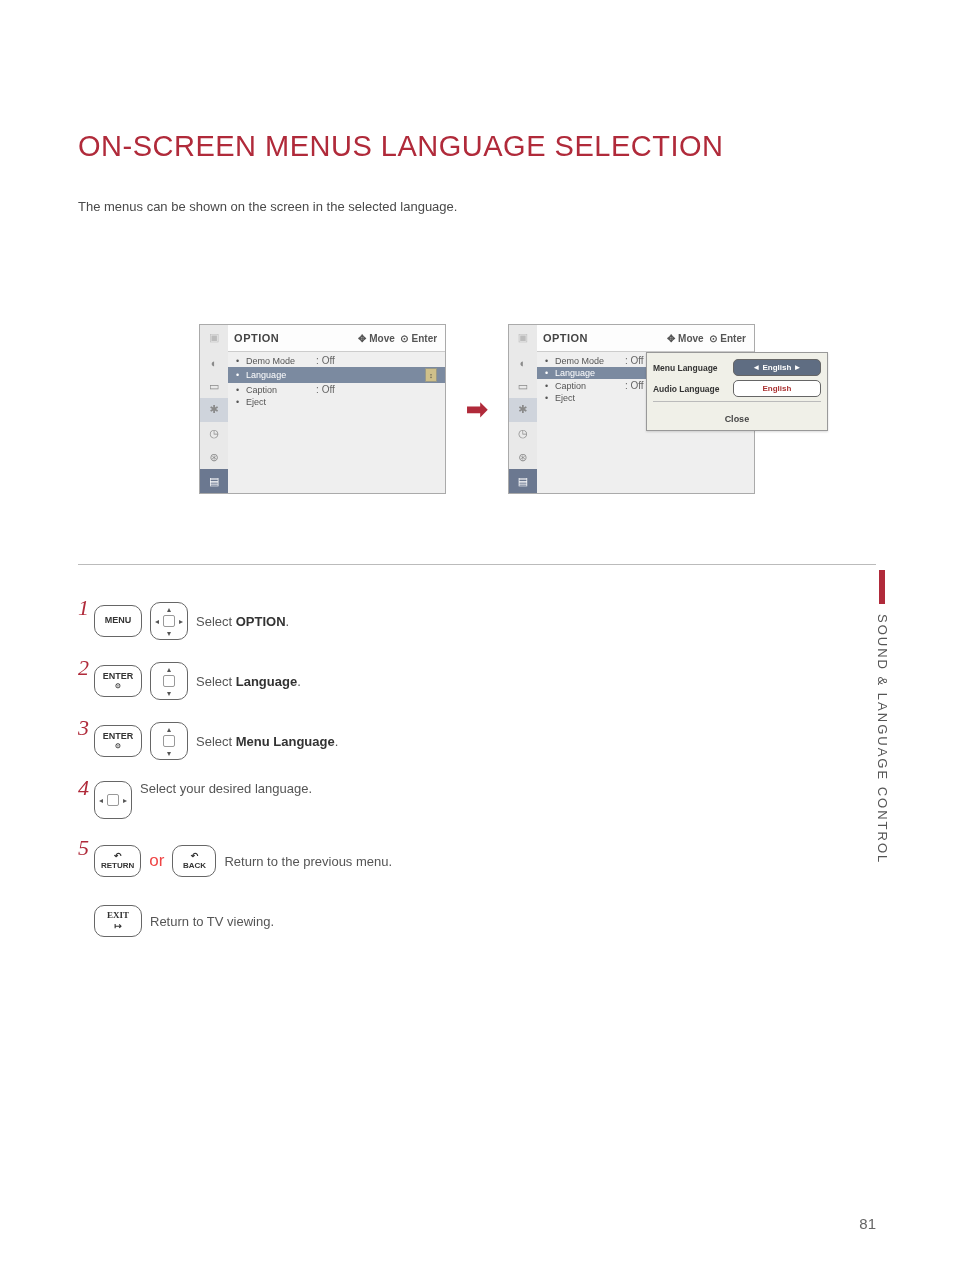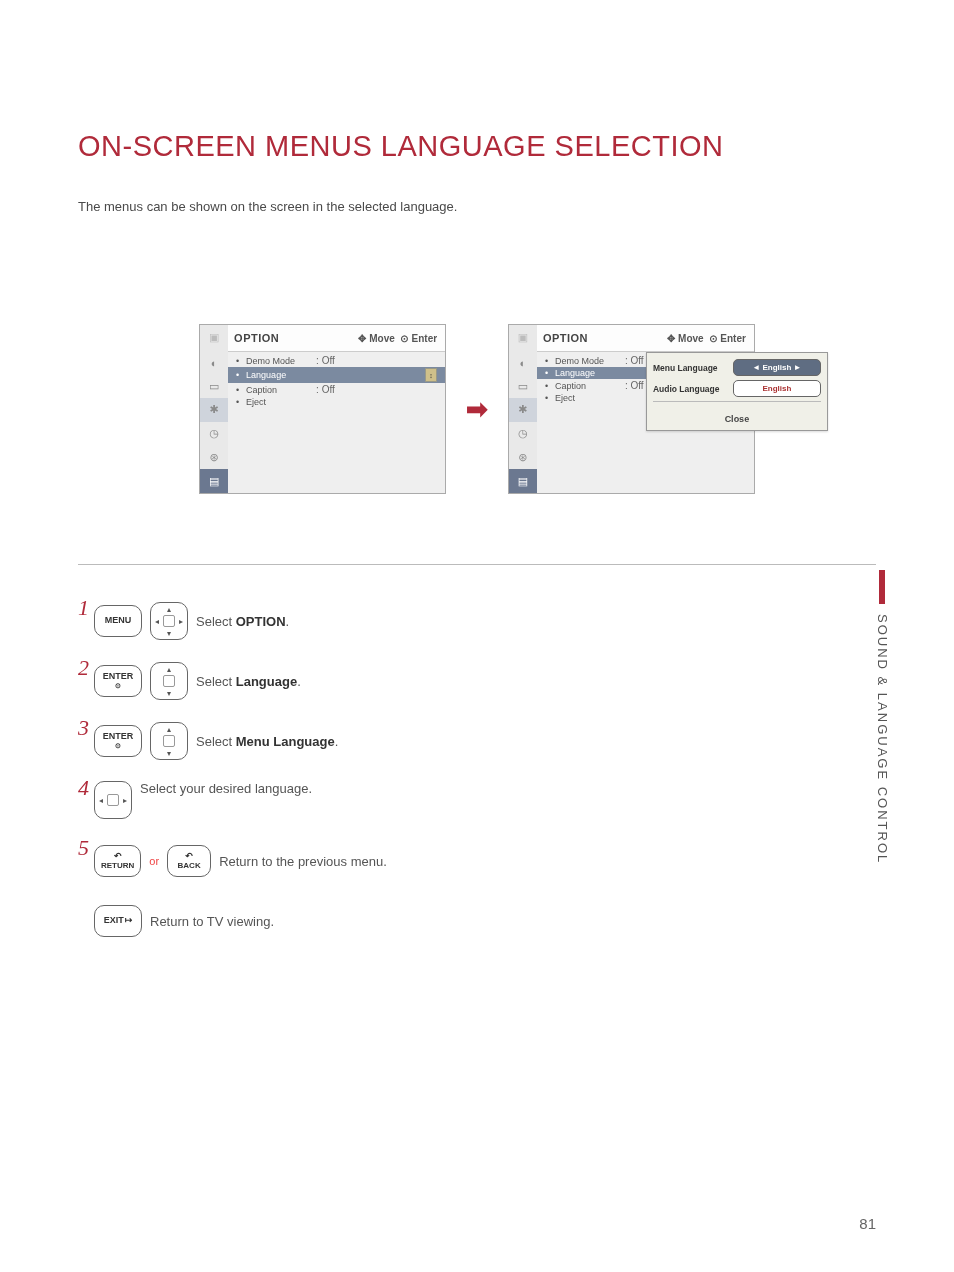--- a/index.html
+++ b/index.html
@@ -262,7 +262,7 @@
     font-size: 15px;
     color: #666;
   }
-  .or { font-size:11px;color:#ef4444; }
+  .or { font-size:17px;color:#ef4444; }
   .btn.exit { gap:1px;}
   .btn.exit .door { font-size:9px; }
 </style>

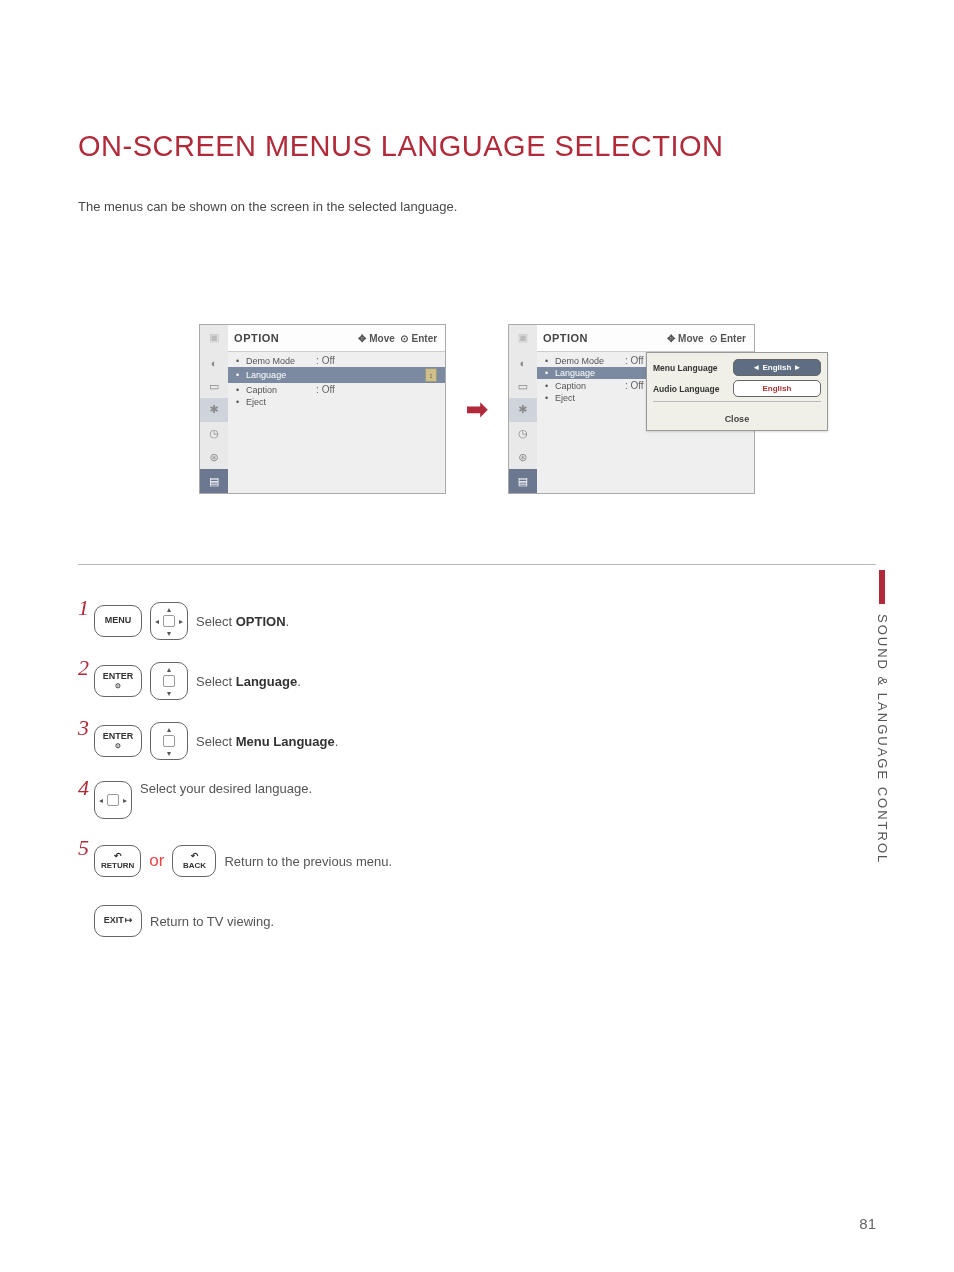--- a/index.html
+++ b/index.html
@@ -263,7 +263,7 @@
     color: #666;
   }
   .or { font-size:17px;color:#ef4444; }
-  .btn.exit { gap:1px;}
+  .btn.exit { flex-direction: column; gap:1px;font-family:Liberation Serif, serif;}
   .btn.exit .door { font-size:9px; }
 </style>
 </head>

